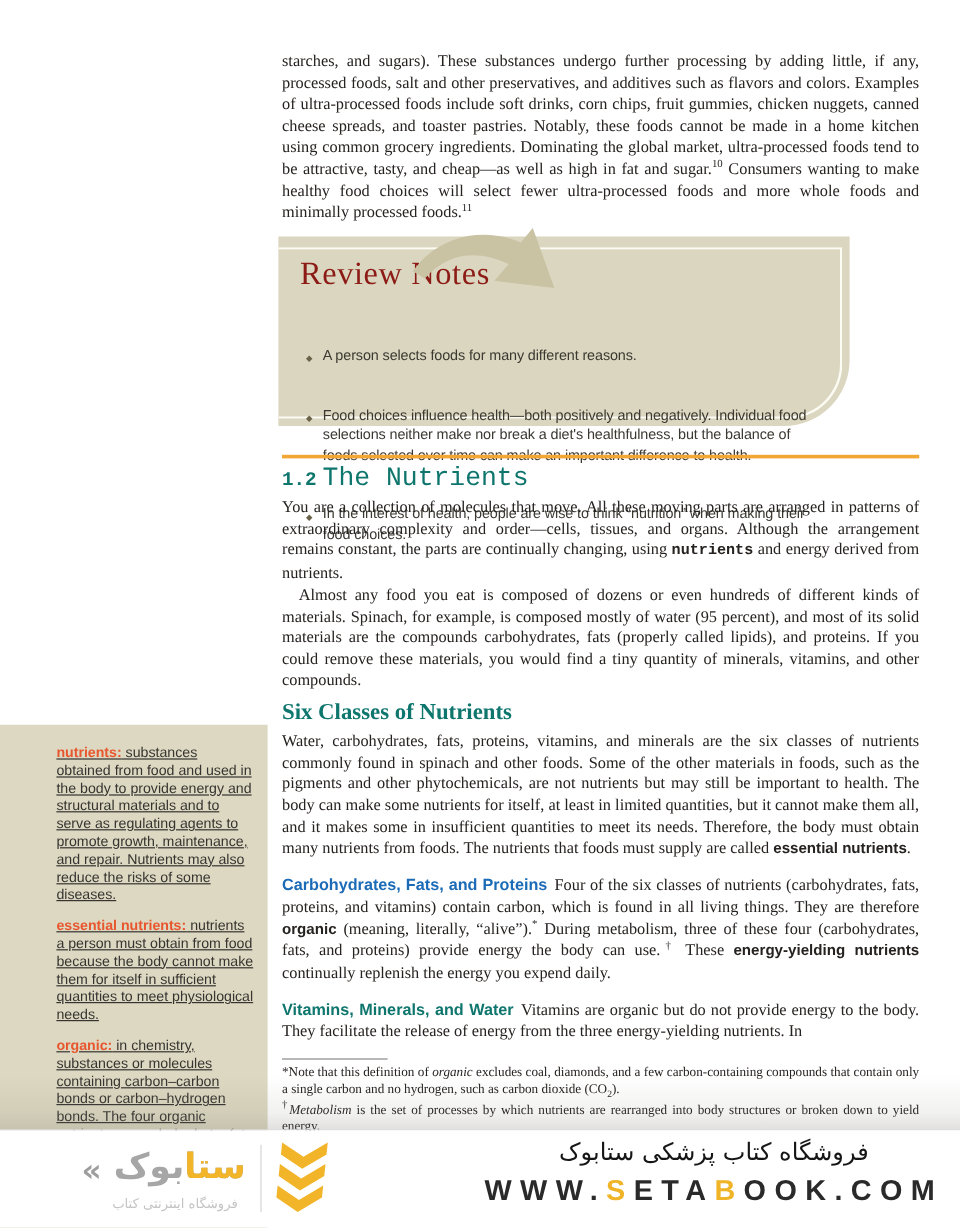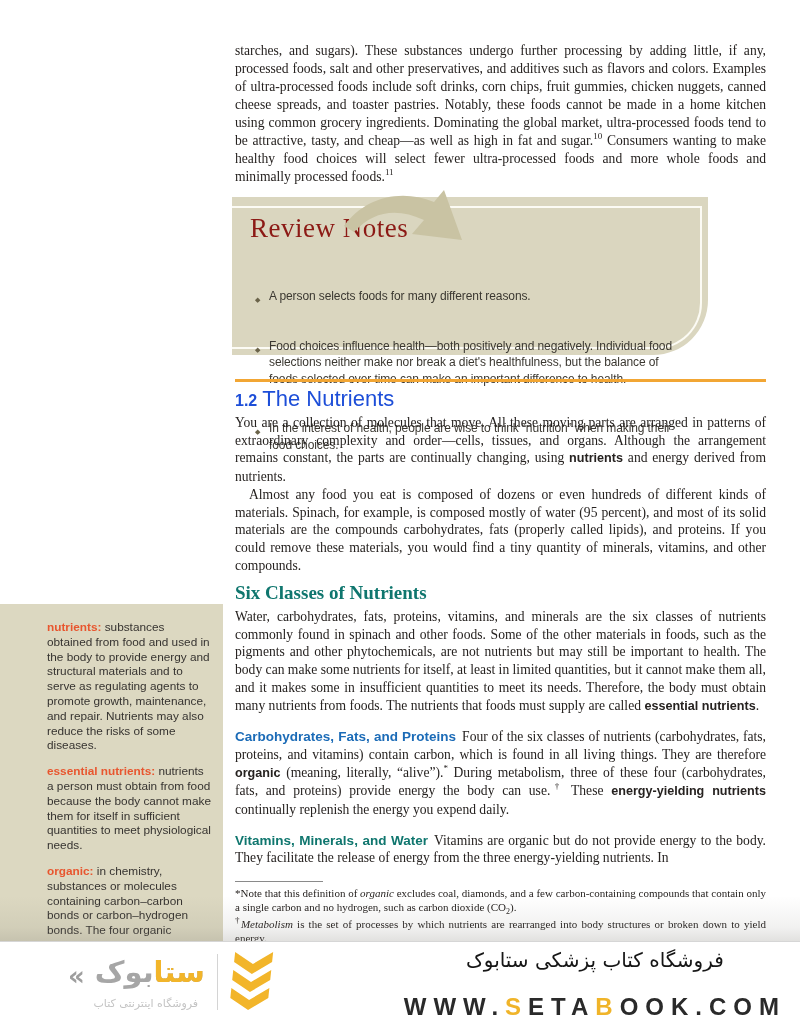--- a/index.html
+++ b/index.html
@@ -115,7 +115,7 @@
 </svg>
 
 <div class="abs rule-orange" style="background:#F2A634;"></div>
-<div class="abs h-section" style="color:#1d4ed8;">
+<div class="abs h-section" style="color:#0f766e;font-family:Liberation Mono, monospace;">
   <span class="num">1.2</span><span class="ttl">The Nutrients</span>
 </div>
 

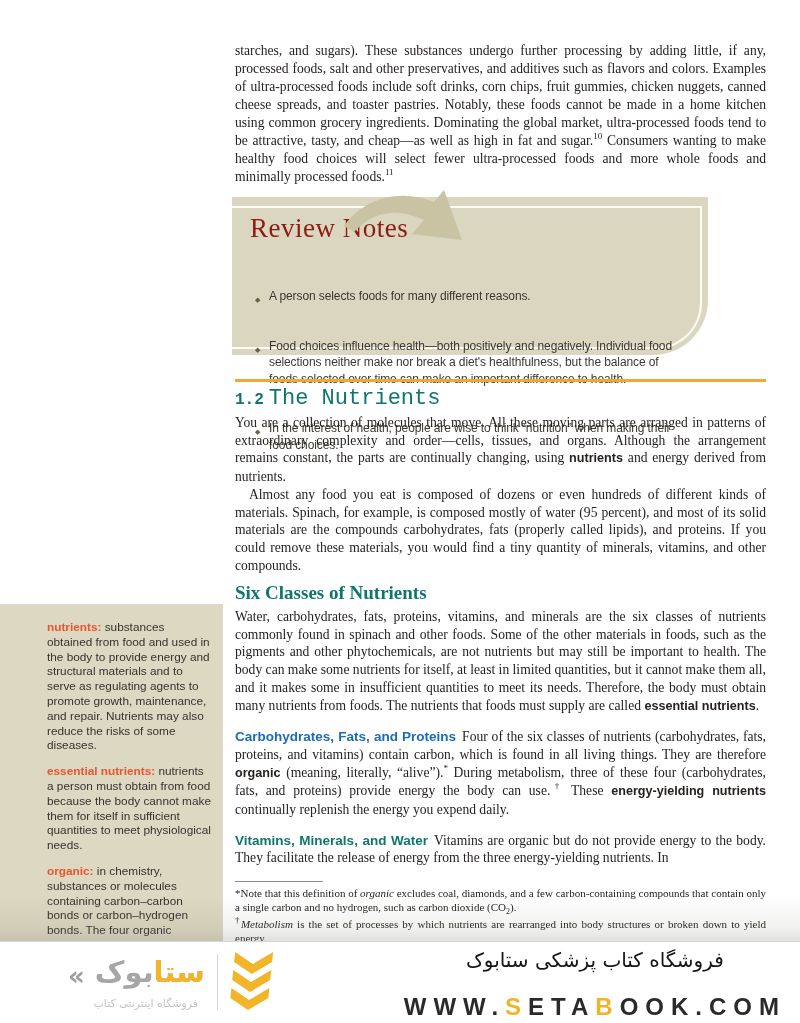--- a/index.html
+++ b/index.html
@@ -120,7 +120,7 @@
 </div>
 
 <div class="abs main-col">
-  <p><span>You are a collection of molecules that move. All these moving parts are arranged in patterns of extraordinary complexity and order—cells, tissues, and organs. Although the arrangement remains constant, the parts are continually changing, using </span><b style="font-family:Liberation Sans, sans-serif;font-size:12.6px;margin-top:15px;">nutrients</b><span> and energy derived from nutrients.</span></p>
+  <p><span>You are a collection of molecules that move. All these moving parts are arranged in patterns of extraordinary complexity and order—cells, tissues, and organs. Although the arrangement remains constant, the parts are continually changing, using </span><b style="font-family:Liberation Mono, monospace;font-size:12.6px;margin-top:15px;">nutrients</b><span> and energy derived from nutrients.</span></p>
   <p class="p-indent">Almost any food you eat is composed of dozens or even hundreds of different kinds of materials. Spinach, for example, is composed mostly of water (95 percent), and most of its solid materials are the compounds carbohydrates, fats (properly called lipids), and proteins. If you could remove these materials, you would find a tiny quantity of minerals, vitamins, and other compounds.</p>
 
   <p class="h-green" style="color:#0f766e;">Six Classes of Nutrients</p>

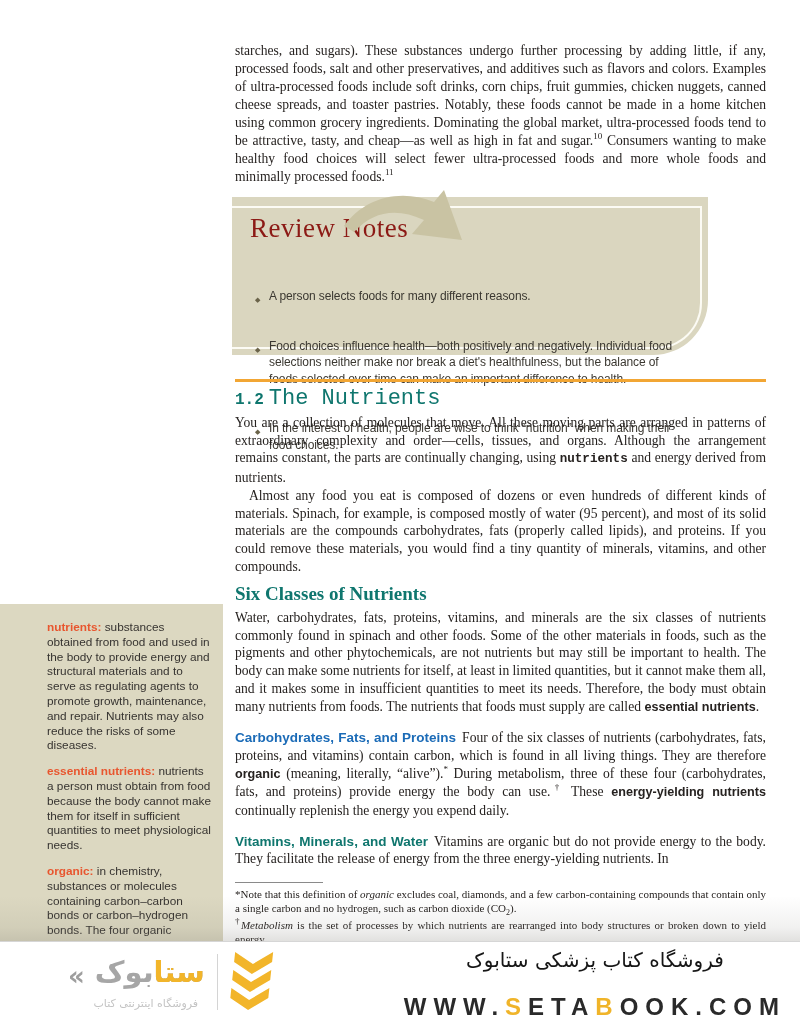--- a/index.html
+++ b/index.html
@@ -49,7 +49,7 @@
            border-bottom-right-radius:10px;padding:16px 12px 16px 47px;
            box-sizing:border-box;font-family:"Liberation Sans",sans-serif;
            font-size:11.8px;line-height:14.8px;color:#363330;}
-  .sidebar p{margin:0 0 11px 0;}
+  .sidebar p{margin:0 0 11px 0;text-decoration:underline;}
   .sidebar p:last-child{margin-bottom:0;}
   .sidebar .term{font-weight:bold;}
 

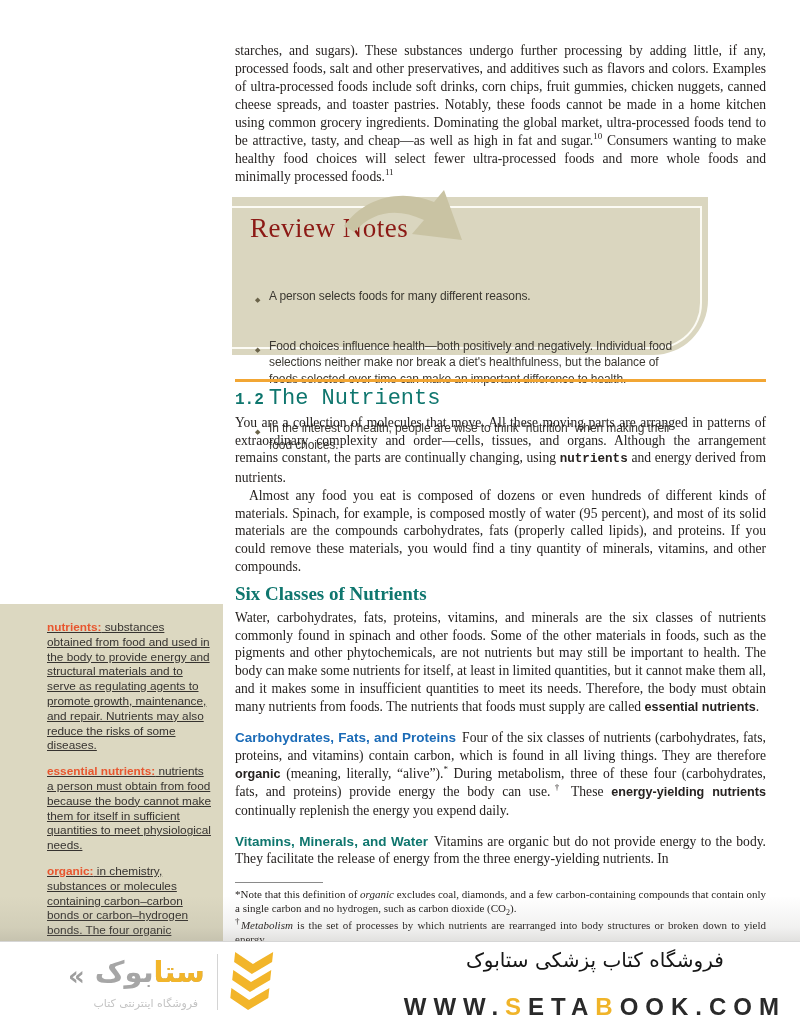--- a/index.html
+++ b/index.html
@@ -80,7 +80,7 @@
                flex-direction:column;align-items:center;}
   .store-title{font-family:"DejaVu Sans",sans-serif;font-size:20px;color:#161616;
                direction:rtl;}
-  .url-row{margin-top:21px;font-family:"Liberation Sans",sans-serif;font-size:24px;
+  .url-row{margin-top:7px;font-family:"Liberation Sans",sans-serif;font-size:24px;
            font-weight:bold;letter-spacing:7px;color:#2A2A2A;white-space:nowrap;}
   .url-accent{color:#F0B429;}
 </style>

